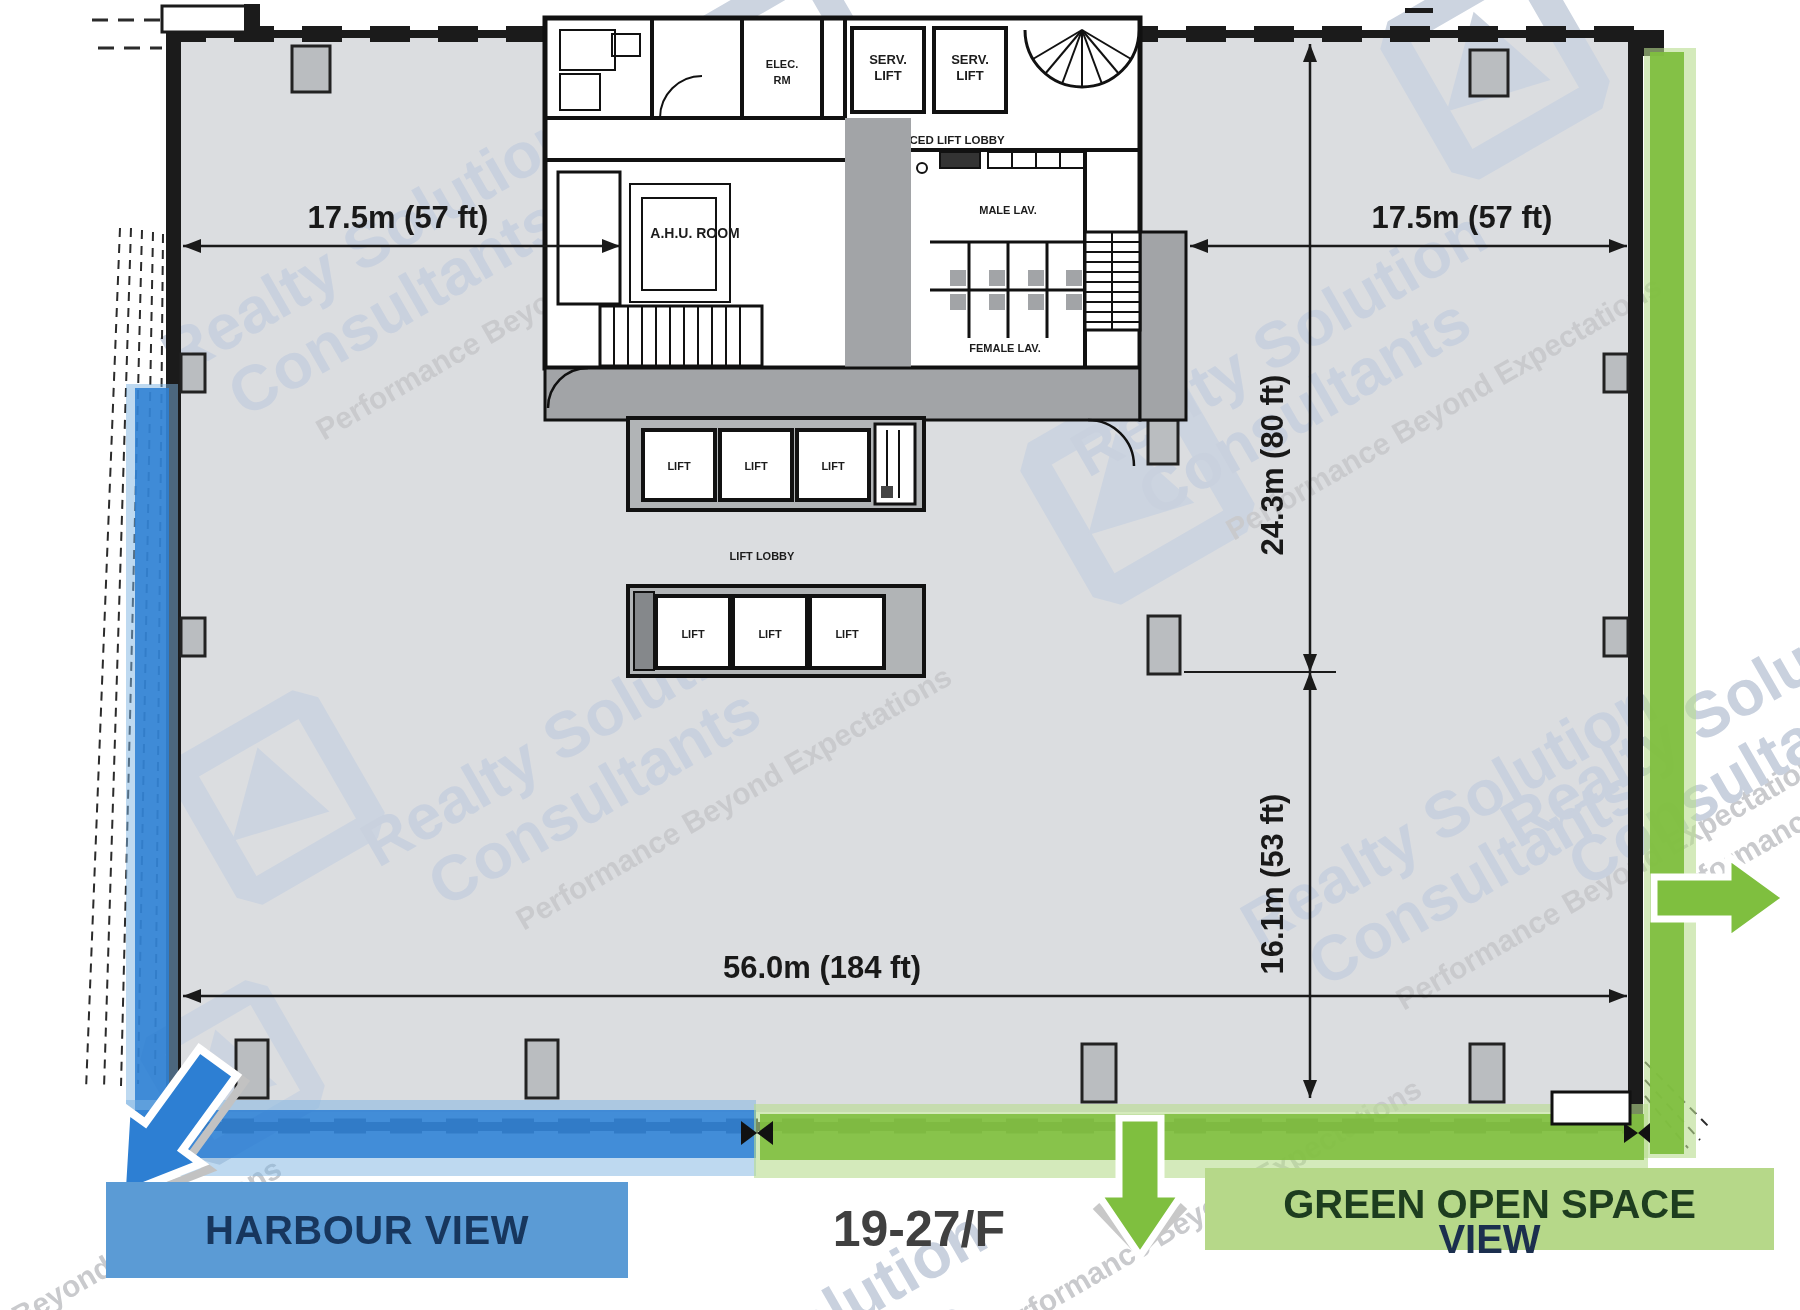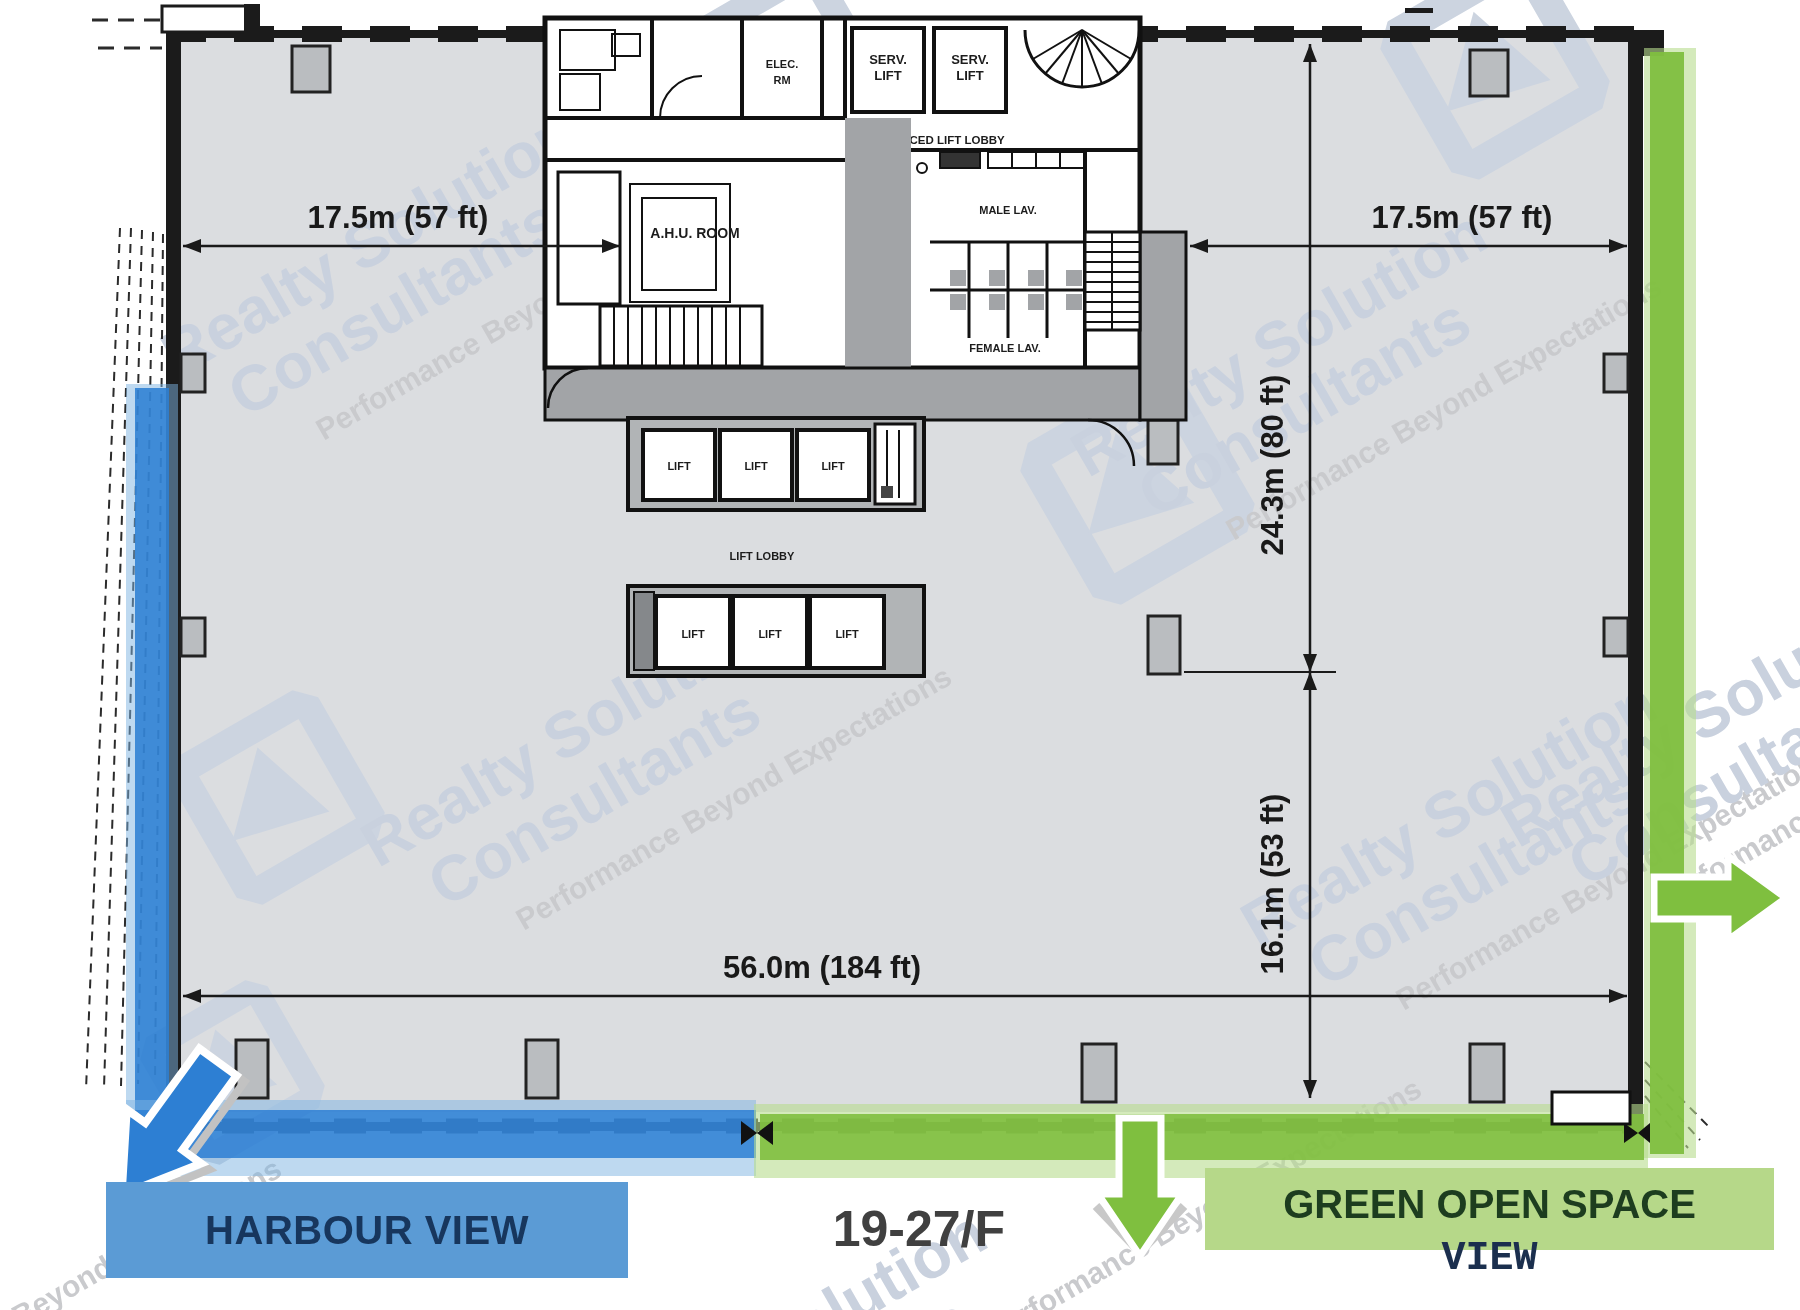--- a/index.html
+++ b/index.html
@@ -27,7 +27,7 @@
   .box-green{position:absolute;left:1205px;top:1168px;width:545px;height:82px;background:#b6d889;padding-left:24px;}
   .box-green .gl{position:absolute;left:0;width:100%;text-align:center;font-weight:bold;font-size:40px;}
   .box-green .l1{top:14px;color:#1d3d1f;}
-  .box-green .l2{top:68px;color:#1b2f4e;font-family:Liberation Mono, monospace;}
+  .box-green .l2{top:49px;color:#1b2f4e;}
 </style>
 </head>
 <body>

